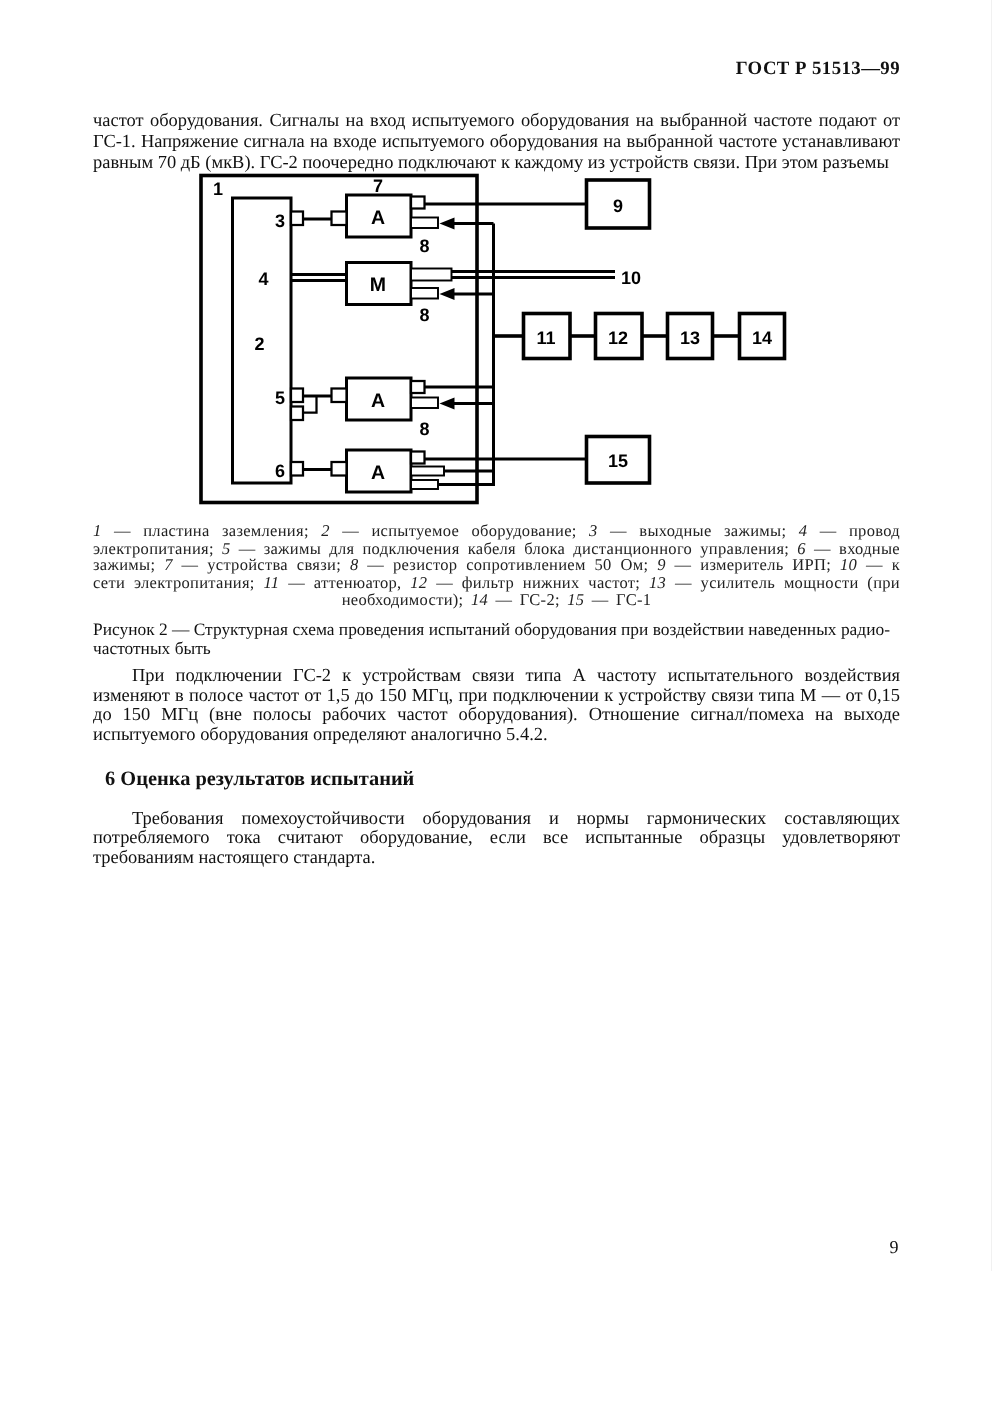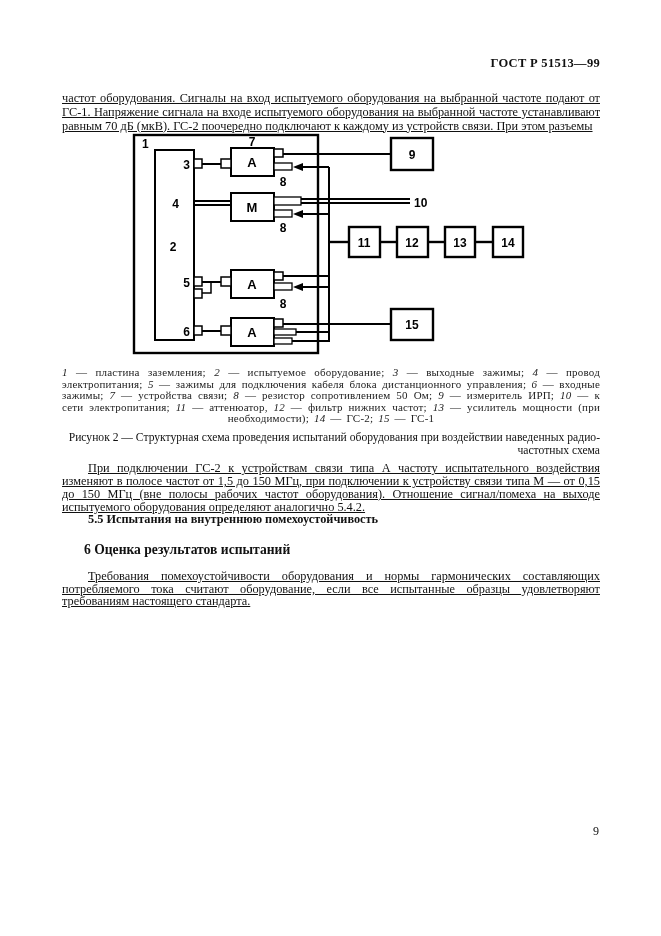--- a/index.html
+++ b/index.html
@@ -12,7 +12,7 @@
     color:#111;
     overflow:hidden;
   }
-  .content{position:absolute;left:62px;top:56px;width:538px;}
+  .content{position:absolute;left:62px;top:38px;width:538px;}
   .doc-code{text-align:right;font-weight:bold;font-size:12.5px;letter-spacing:.3px;}
   .body-text{font-size:12.3px;line-height:13.8px;text-align:justify;margin:0;text-decoration:underline;}
   .para-intro{margin-top:21px;}

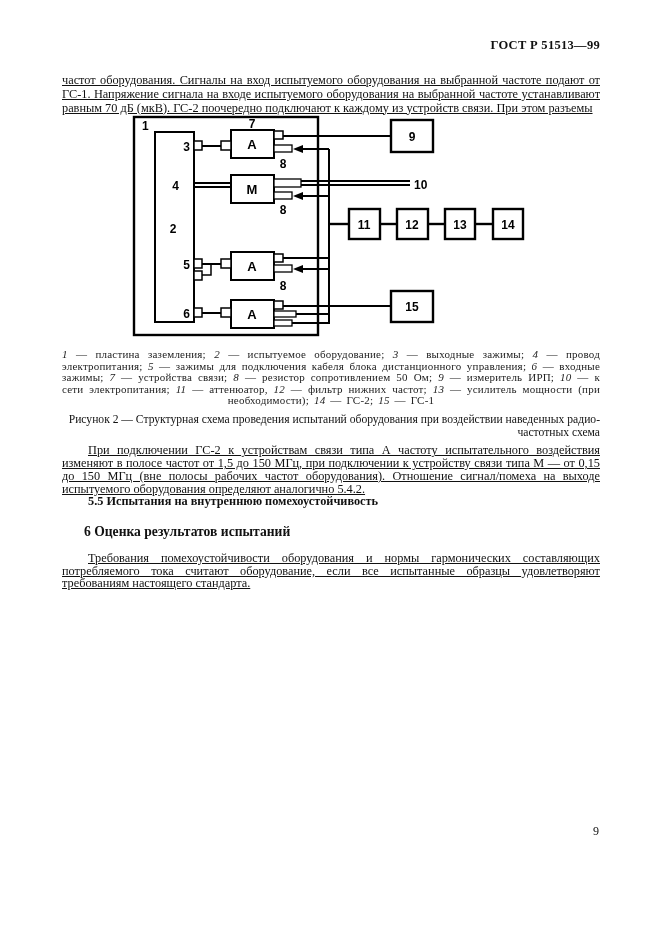--- a/index.html
+++ b/index.html
@@ -14,7 +14,7 @@
   }
   .content{position:absolute;left:62px;top:38px;width:538px;}
   .doc-code{text-align:right;font-weight:bold;font-size:12.5px;letter-spacing:.3px;}
-  .body-text{font-size:12.3px;line-height:13.8px;text-align:justify;margin:0;text-decoration:underline;}
+  .body-text{font-size:12.3px;line-height:13.8px;text-align:justify;margin:0;}
   .para-intro{margin-top:21px;}
   .indent{text-indent:26px;}
   .figure-svg{display:block;margin-top:-8px;}

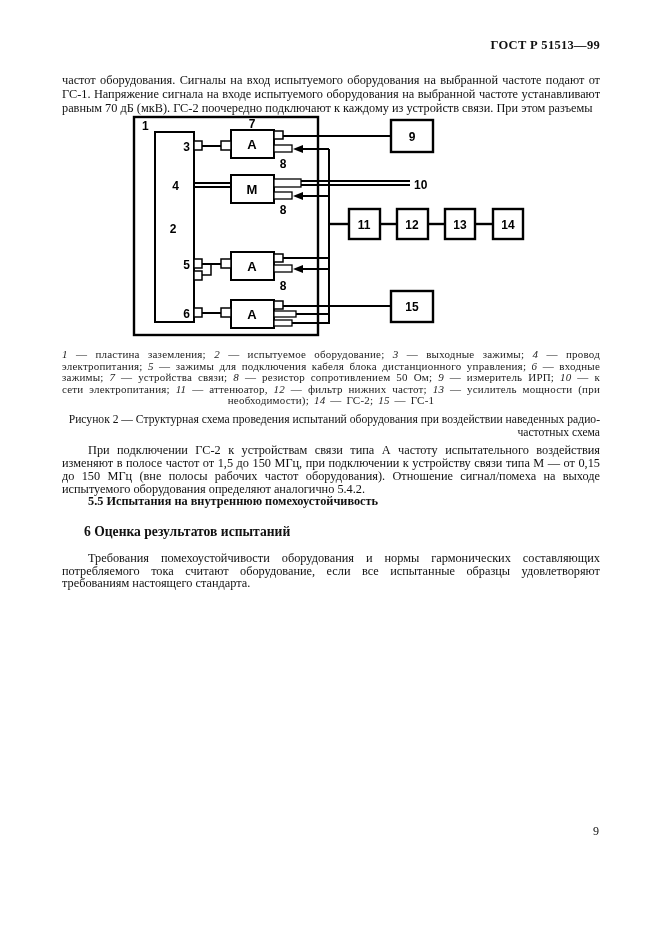--- a/index.html
+++ b/index.html
@@ -39,7 +39,7 @@
   }
   .legend i{font-style:italic;}
   .caption{
-    text-align:right;font-size:11.6px;line-height:12.4px;
+    text-align:left;font-size:11.6px;line-height:12.4px;
     margin-top:8px;
   }
   .para-after{margin-top:11px;}

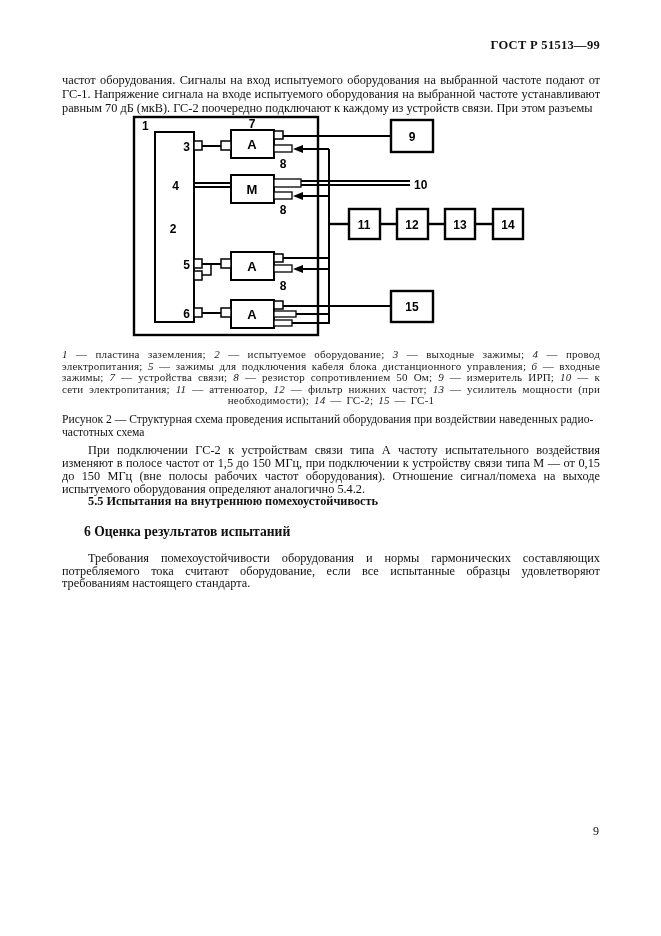--- a/index.html
+++ b/index.html
@@ -158,7 +158,7 @@
 
     <div class="caption">
       <span>Рисунок 2 — Структурная схема проведения испытаний оборудования при воздействии наведенных радио-</span><br>
-      <span>частотных схема</span>
+      <span>частотных быть</span>
     </div>
 
 

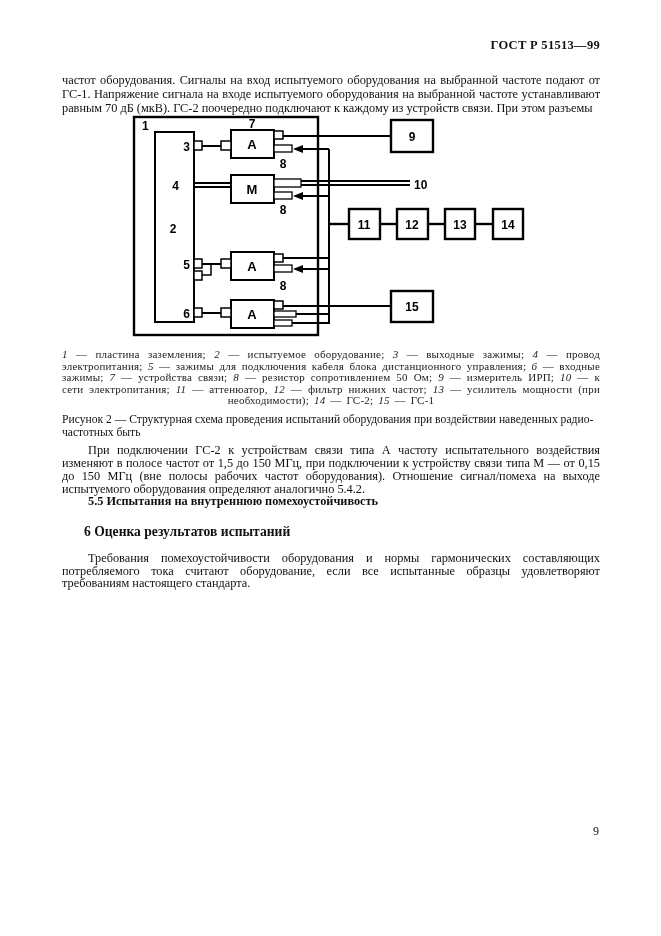--- a/index.html
+++ b/index.html
@@ -165,7 +165,6 @@
 
     <p class="body-text indent para-gc2">При подключении ГС-2 к устройствам связи типа А частоту испытательного воздействия изменяют в полосе частот от 1,5 до 150 МГц, при подключении к устройству связи типа М — от 0,15 до 150 МГц (вне полосы рабочих частот оборудования). Отношение сигнал/помеха на выходе испытуемого оборудования определяют аналогично 5.4.2.</p>
 
-    <p class="h55">5.5 Испытания на внутреннюю помехоустойчивость</p>
 
     <div class="h6">6 Оценка результатов испытаний</div>
 

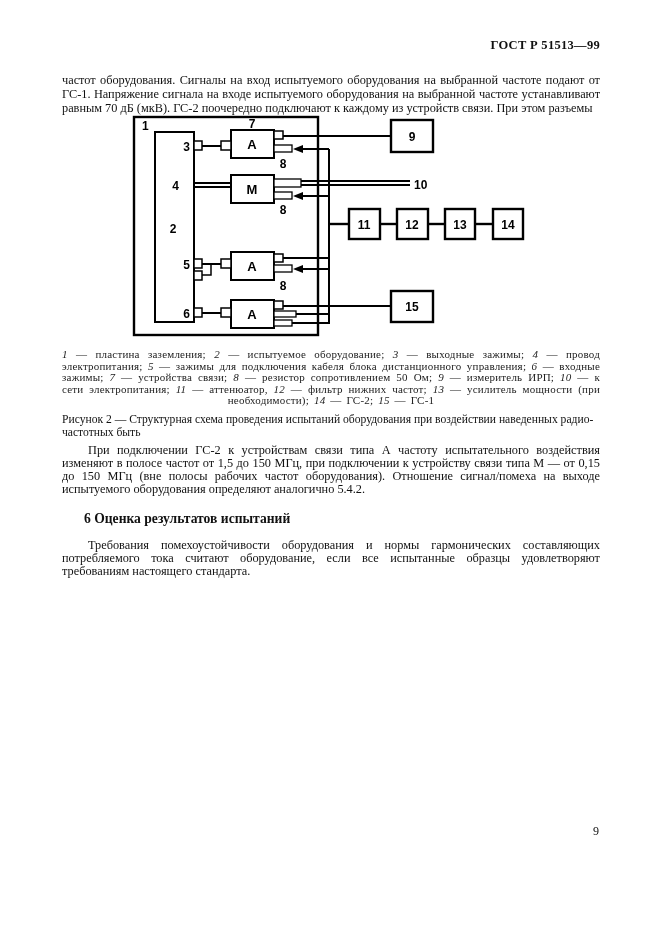--- a/index.html
+++ b/index.html
@@ -51,7 +51,7 @@
   .para-gc2{margin-top:5px;line-height:12.8px;}
   .h55{font-weight:bold;text-indent:26px;margin:0;font-size:12.3px;line-height:12.8px;}
   .p55{margin:0;line-height:12.8px;}
-  .h6{font-size:13.6px;font-weight:bold;margin:16px 0 12px 22px;}
+  .h6{font-size:13.6px;font-weight:bold;margin:16px 0 12px 8px;}
   .p6{margin:0;line-height:12.6px;}
   .page-number{position:absolute;right:62px;top:824px;font-size:12px;}
 </style>

